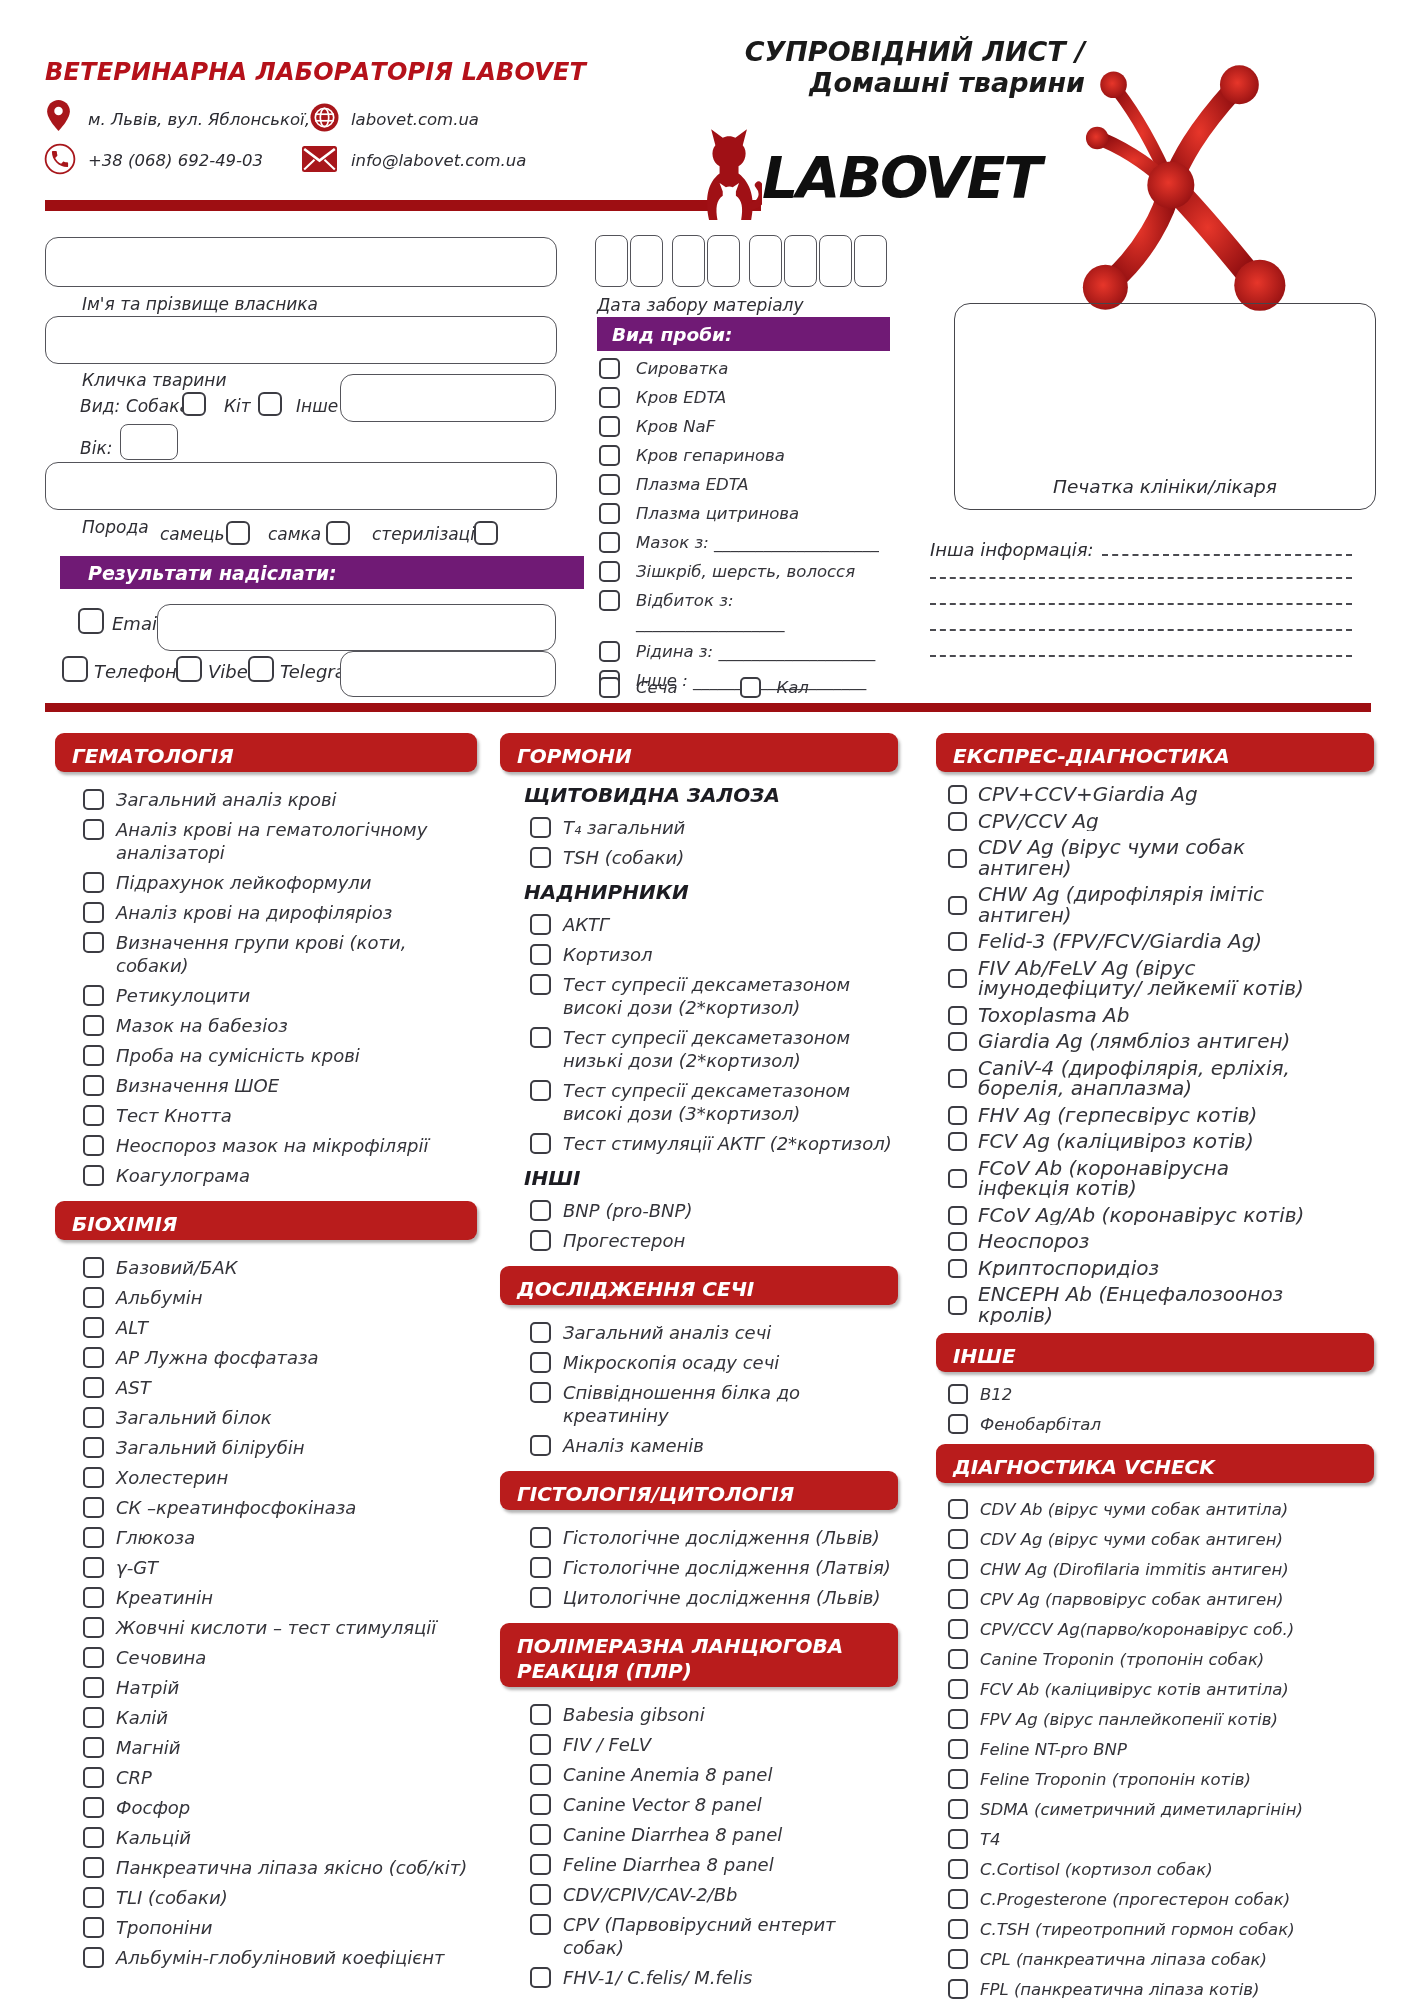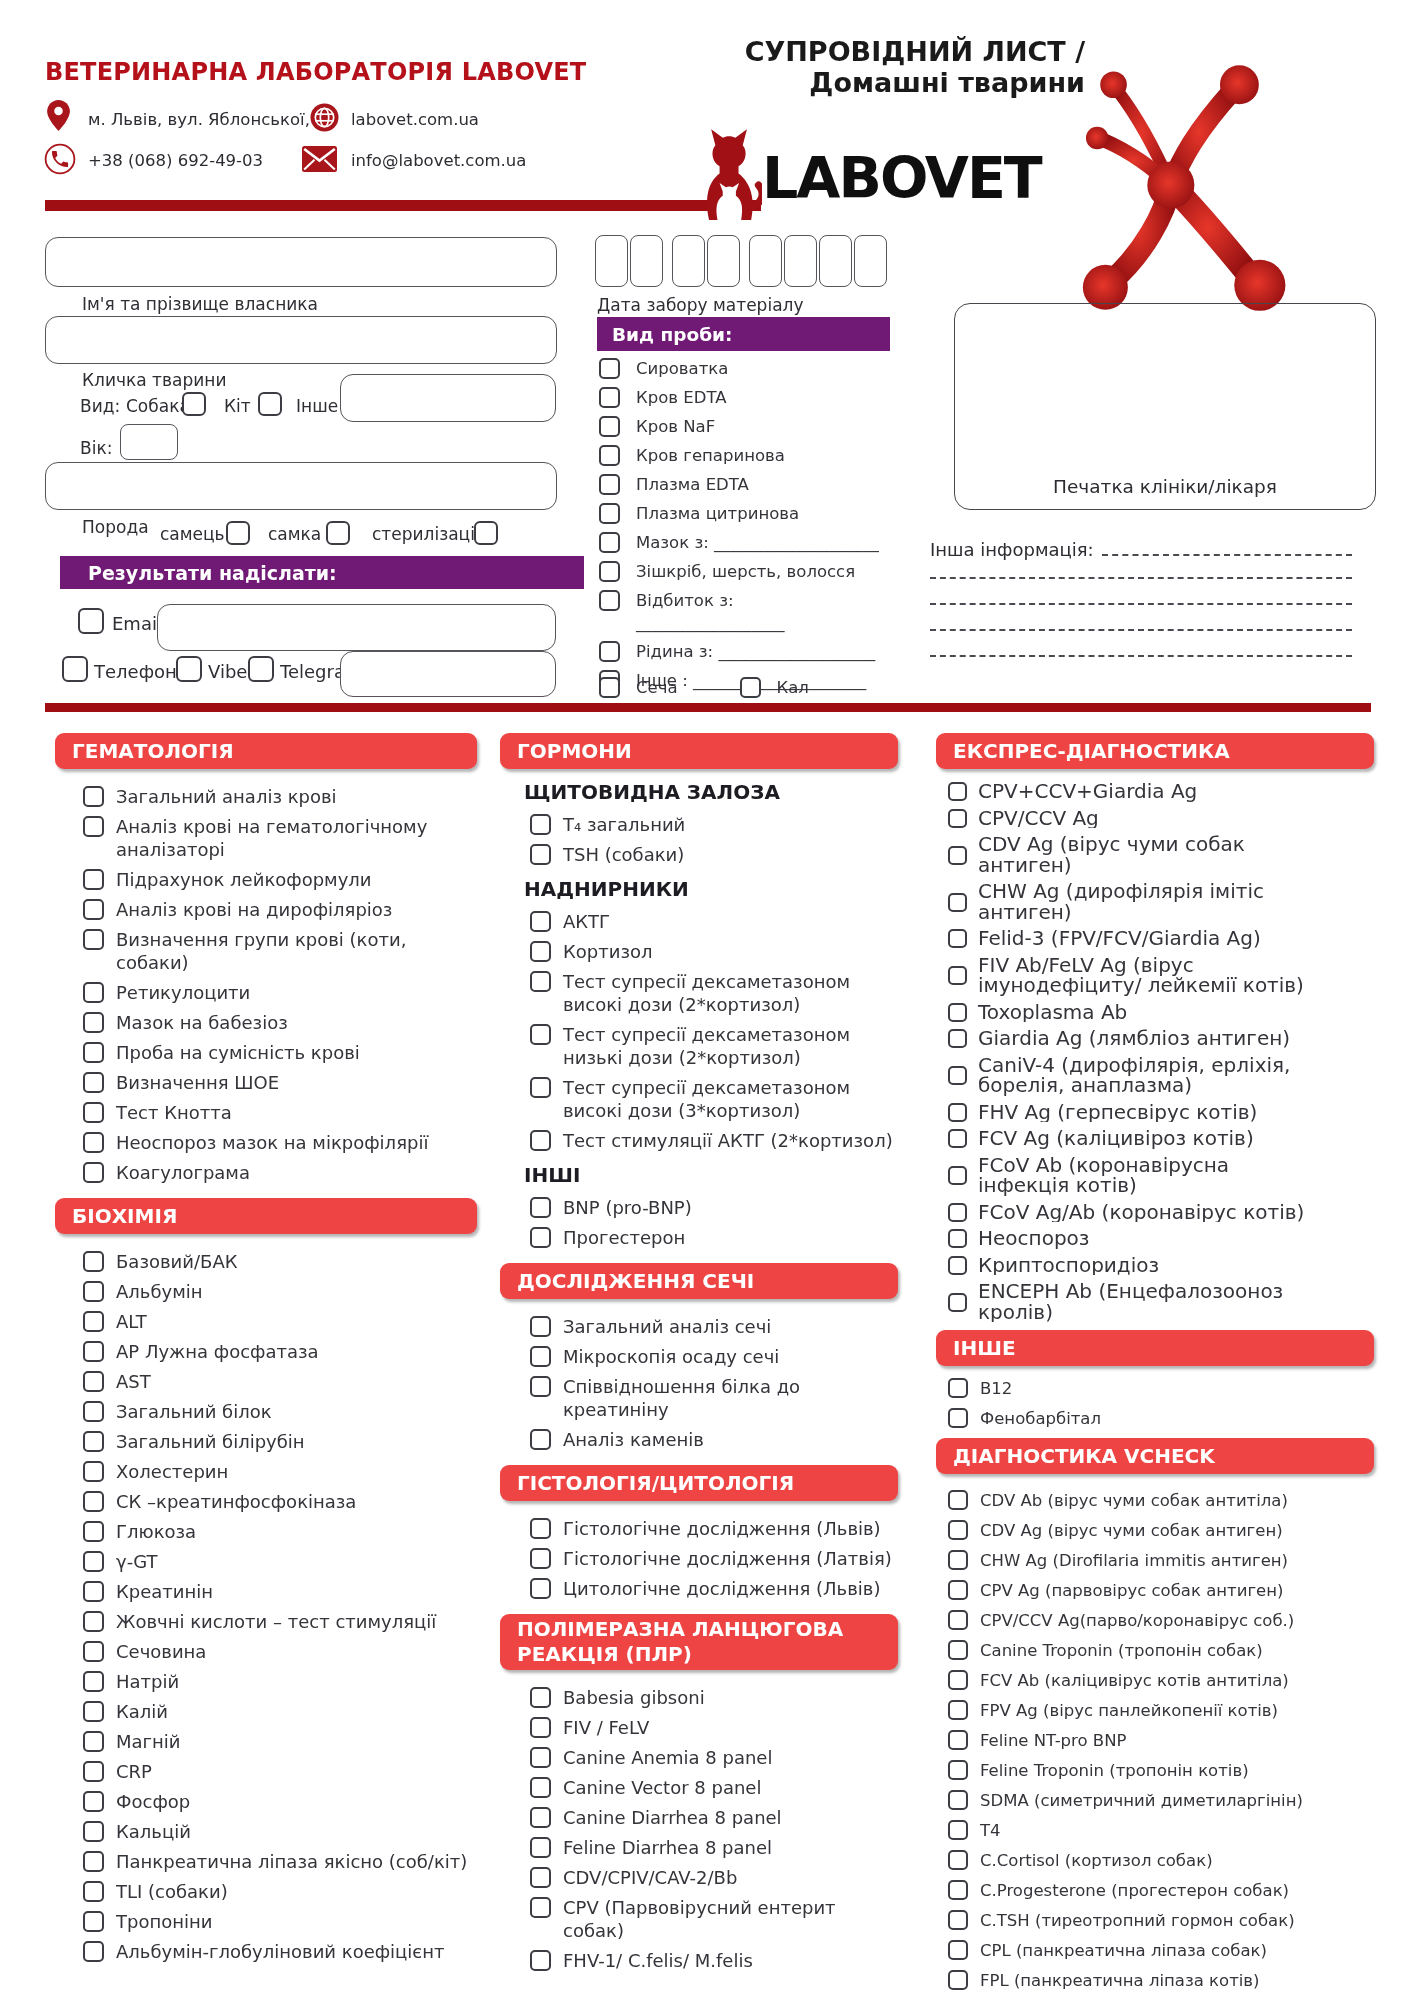--- a/index.html
+++ b/index.html
@@ -4,7 +4,7 @@
 <style>
   html,body{margin:0;padding:0;background:#fff;}
   body{font-family:"DejaVu Sans","Liberation Sans",sans-serif;color:#34343a;}
-  .page{position:relative;width:1383px;height:2000px;background:#fff;overflow:hidden;}
+  .page{position:relative;width:1383px;height:2000px;background:#fff;overflow:hidden;font-style:italic;}
   .abs{position:absolute;}
   
   .brand{left:45px;top:58px;font-size:24px;font-weight:700;color:#b5111a;letter-spacing:.2px;}

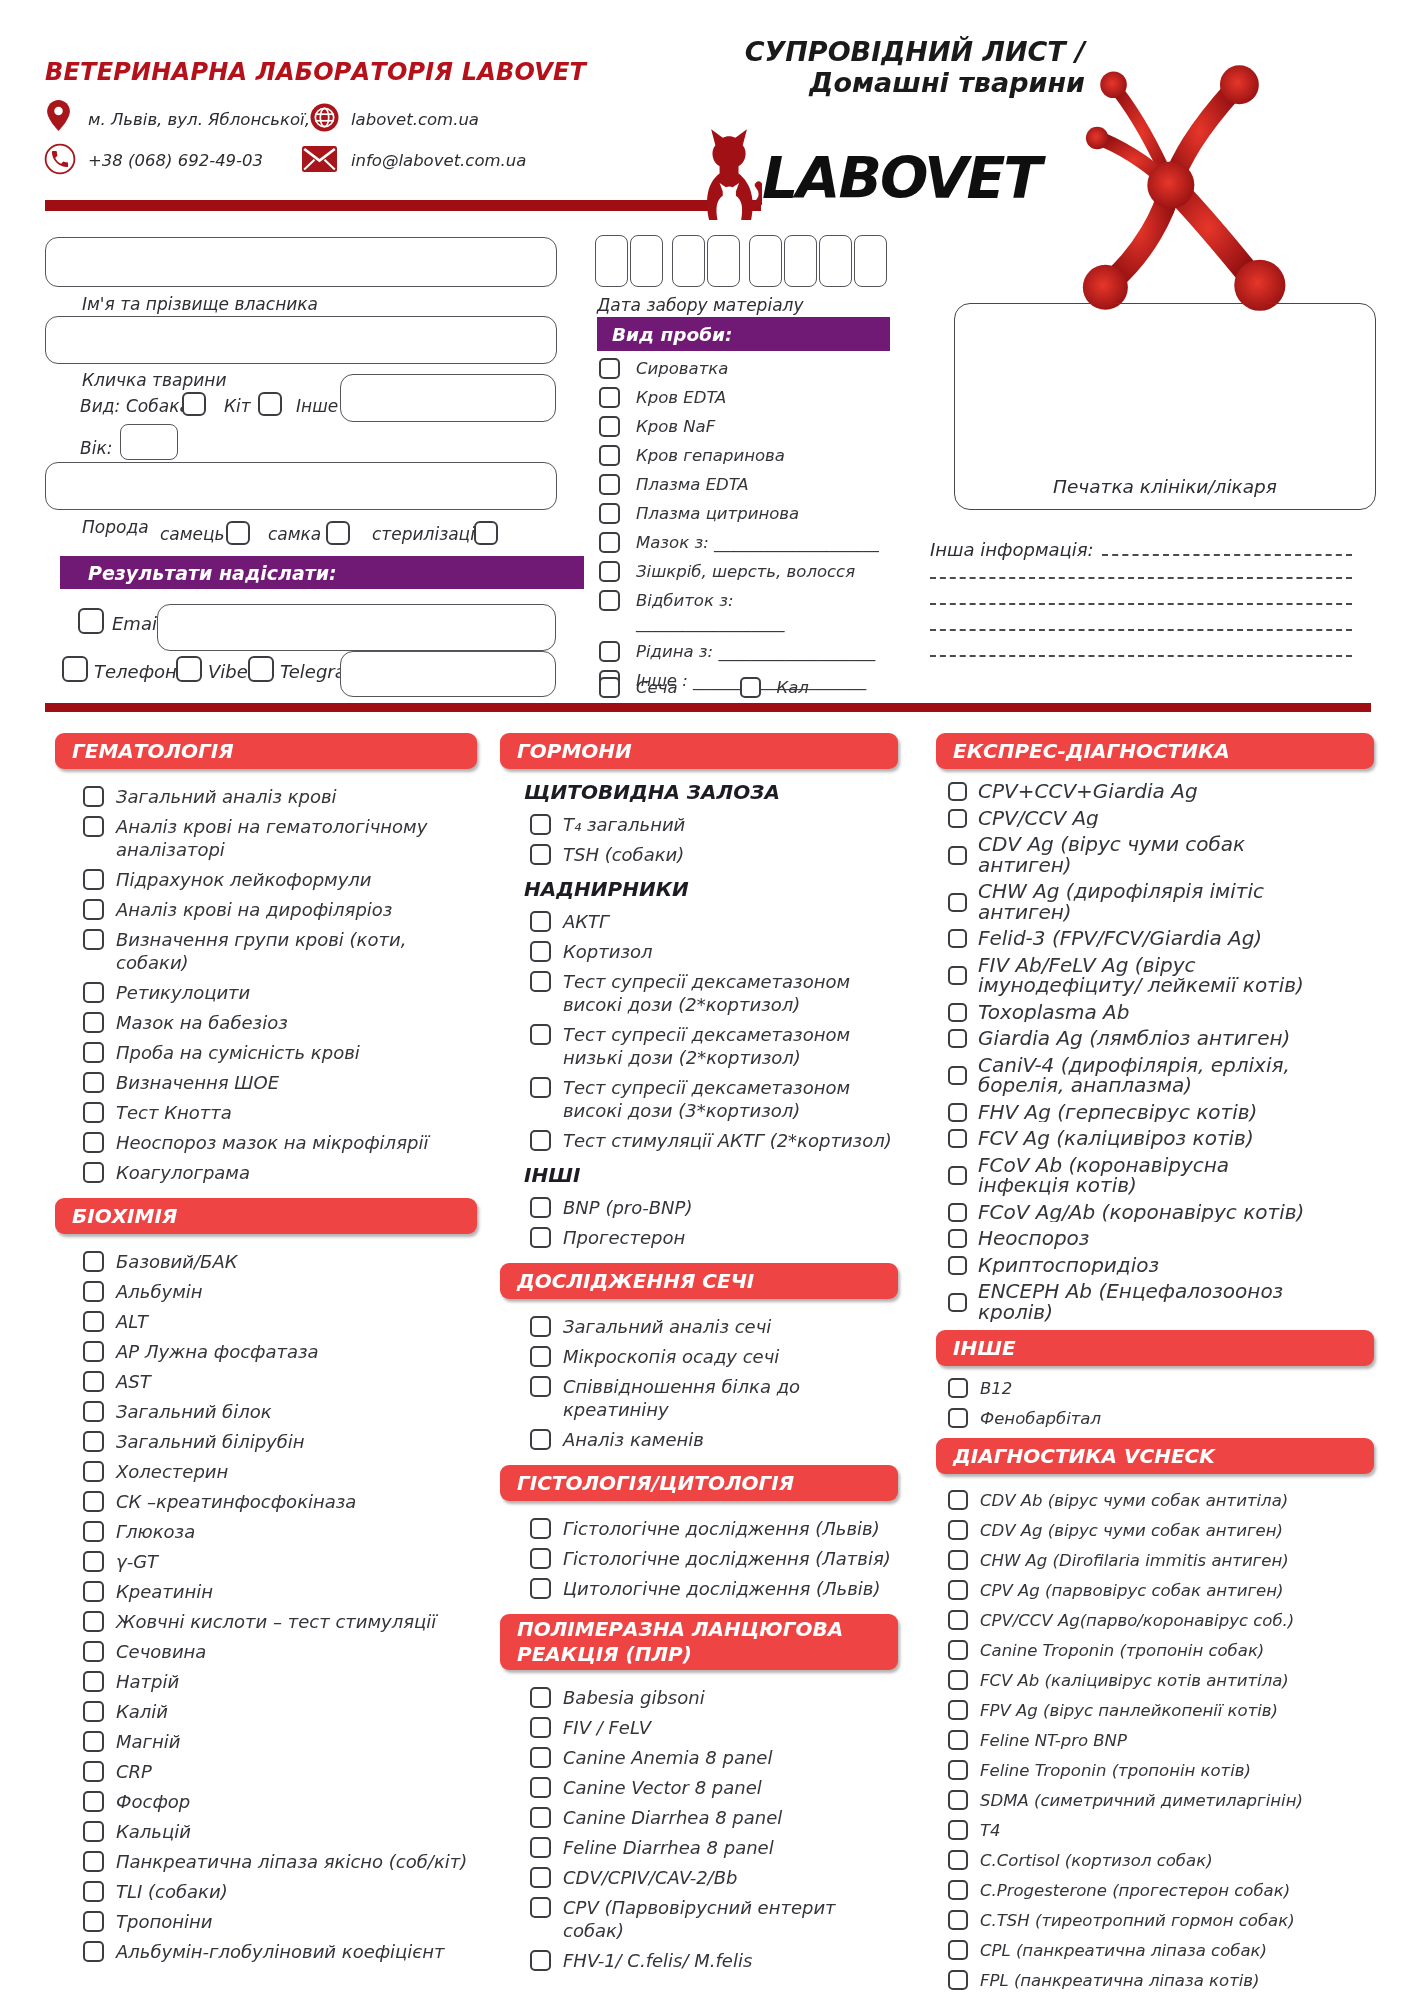--- a/index.html
+++ b/index.html
@@ -26,7 +26,7 @@
   .dashline{position:absolute;left:930px;width:422px;height:13px;border-bottom:2px dashed #4a4a50;}
   
   .col{position:absolute;top:733px;}
-  .sec-hdr{box-sizing:border-box;min-height:36px;background:#ef4444;color:#fff;font-size:20px;font-weight:700;border-radius:9px;display:flex;align-items:center;padding:3px 8px 3px 17px;box-shadow:2px 3px 3px rgba(40,40,40,.35);margin:0 0 16px 0;white-space:pre-line;line-height:1.25;}
+  .sec-hdr{box-sizing:border-box;min-height:36px;background:#b91c1c;color:#fff;font-size:20px;font-weight:700;border-radius:9px;display:flex;align-items:center;padding:11px 8px 3px 17px;box-shadow:2px 3px 3px rgba(40,40,40,.35);margin:0 0 16px 0;white-space:pre-line;line-height:1.25;}
   .subhead{font-size:20px;font-weight:700;color:#1c1c22;margin:11px 0 9px 24px;line-height:24px;}
   .row{display:flex;align-items:flex-start;overflow:hidden;}
   .row .cb{flex:none;box-sizing:border-box;border:2.3px solid #3c3c43;border-radius:5px;background:#fff;}

